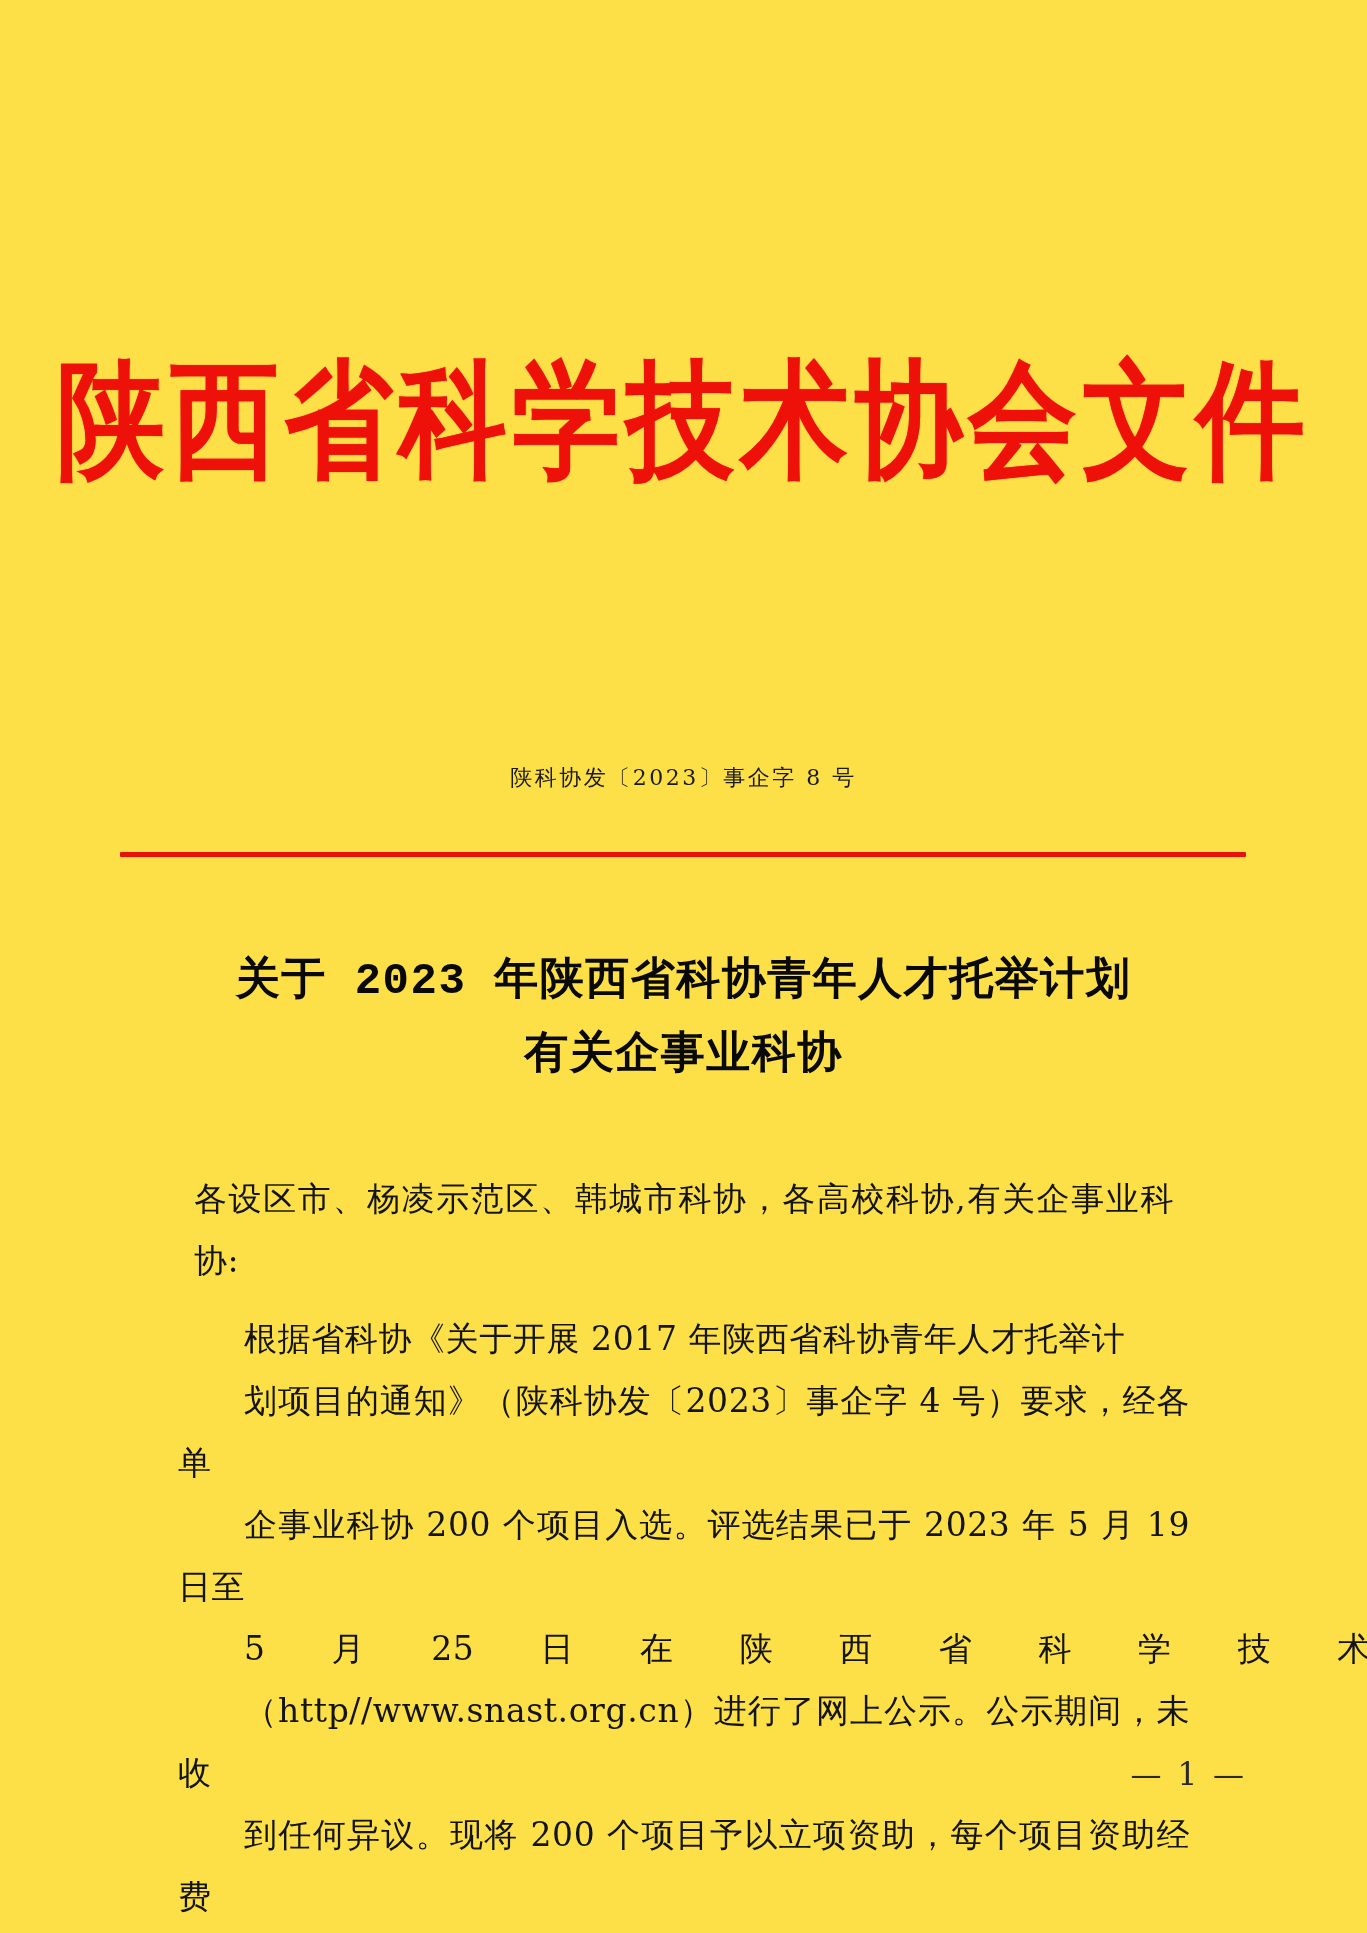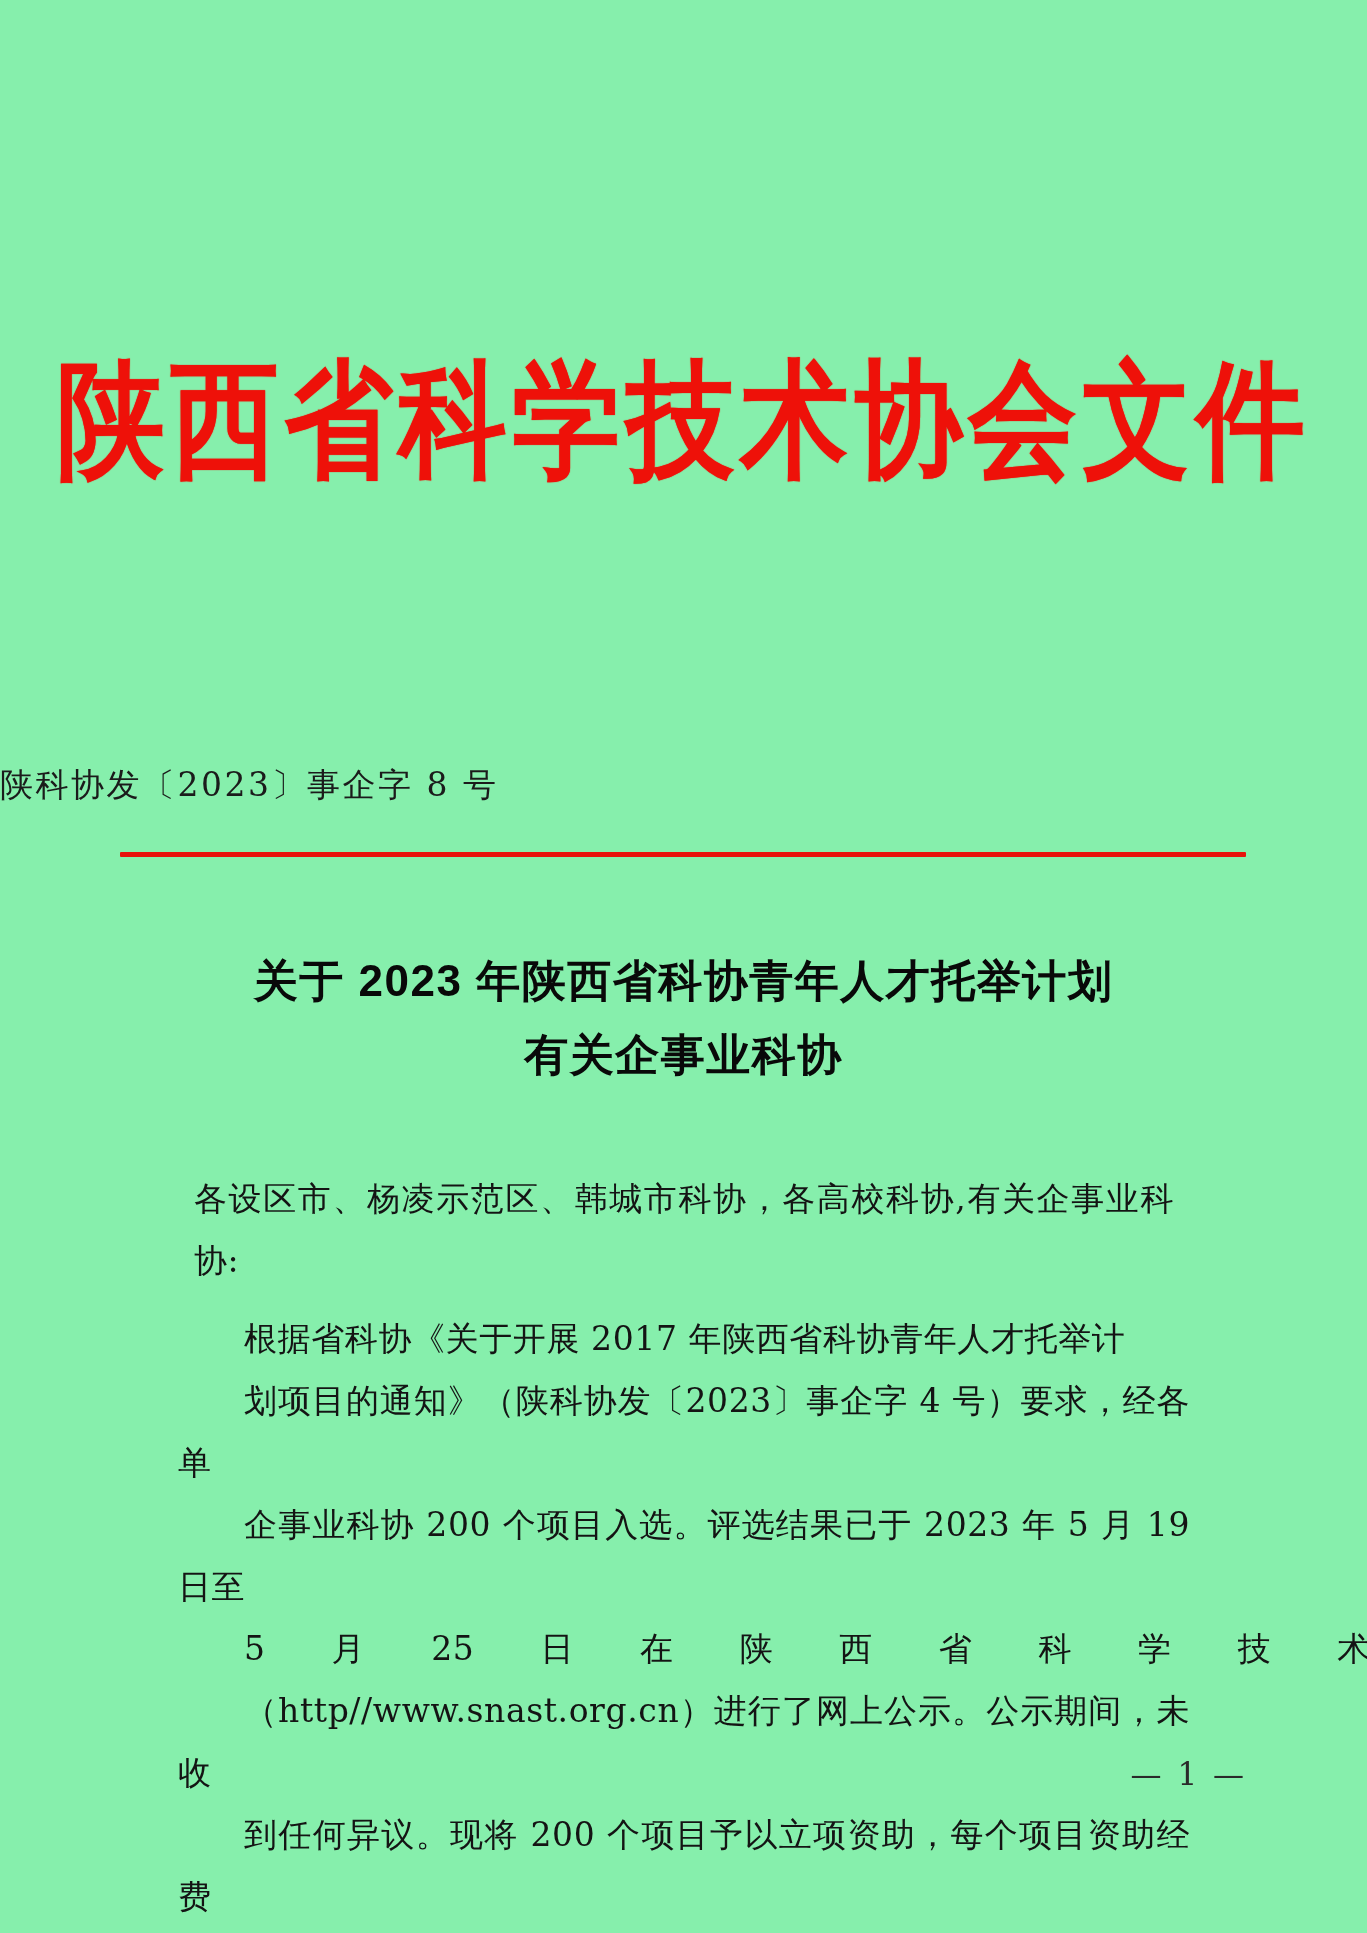--- a/index.html
+++ b/index.html
@@ -19,7 +19,7 @@
   .page {
     position:absolute;
     inset:0;
-    background:#86efac;
+    background:#fde047;
     padding:4px;
   }
 

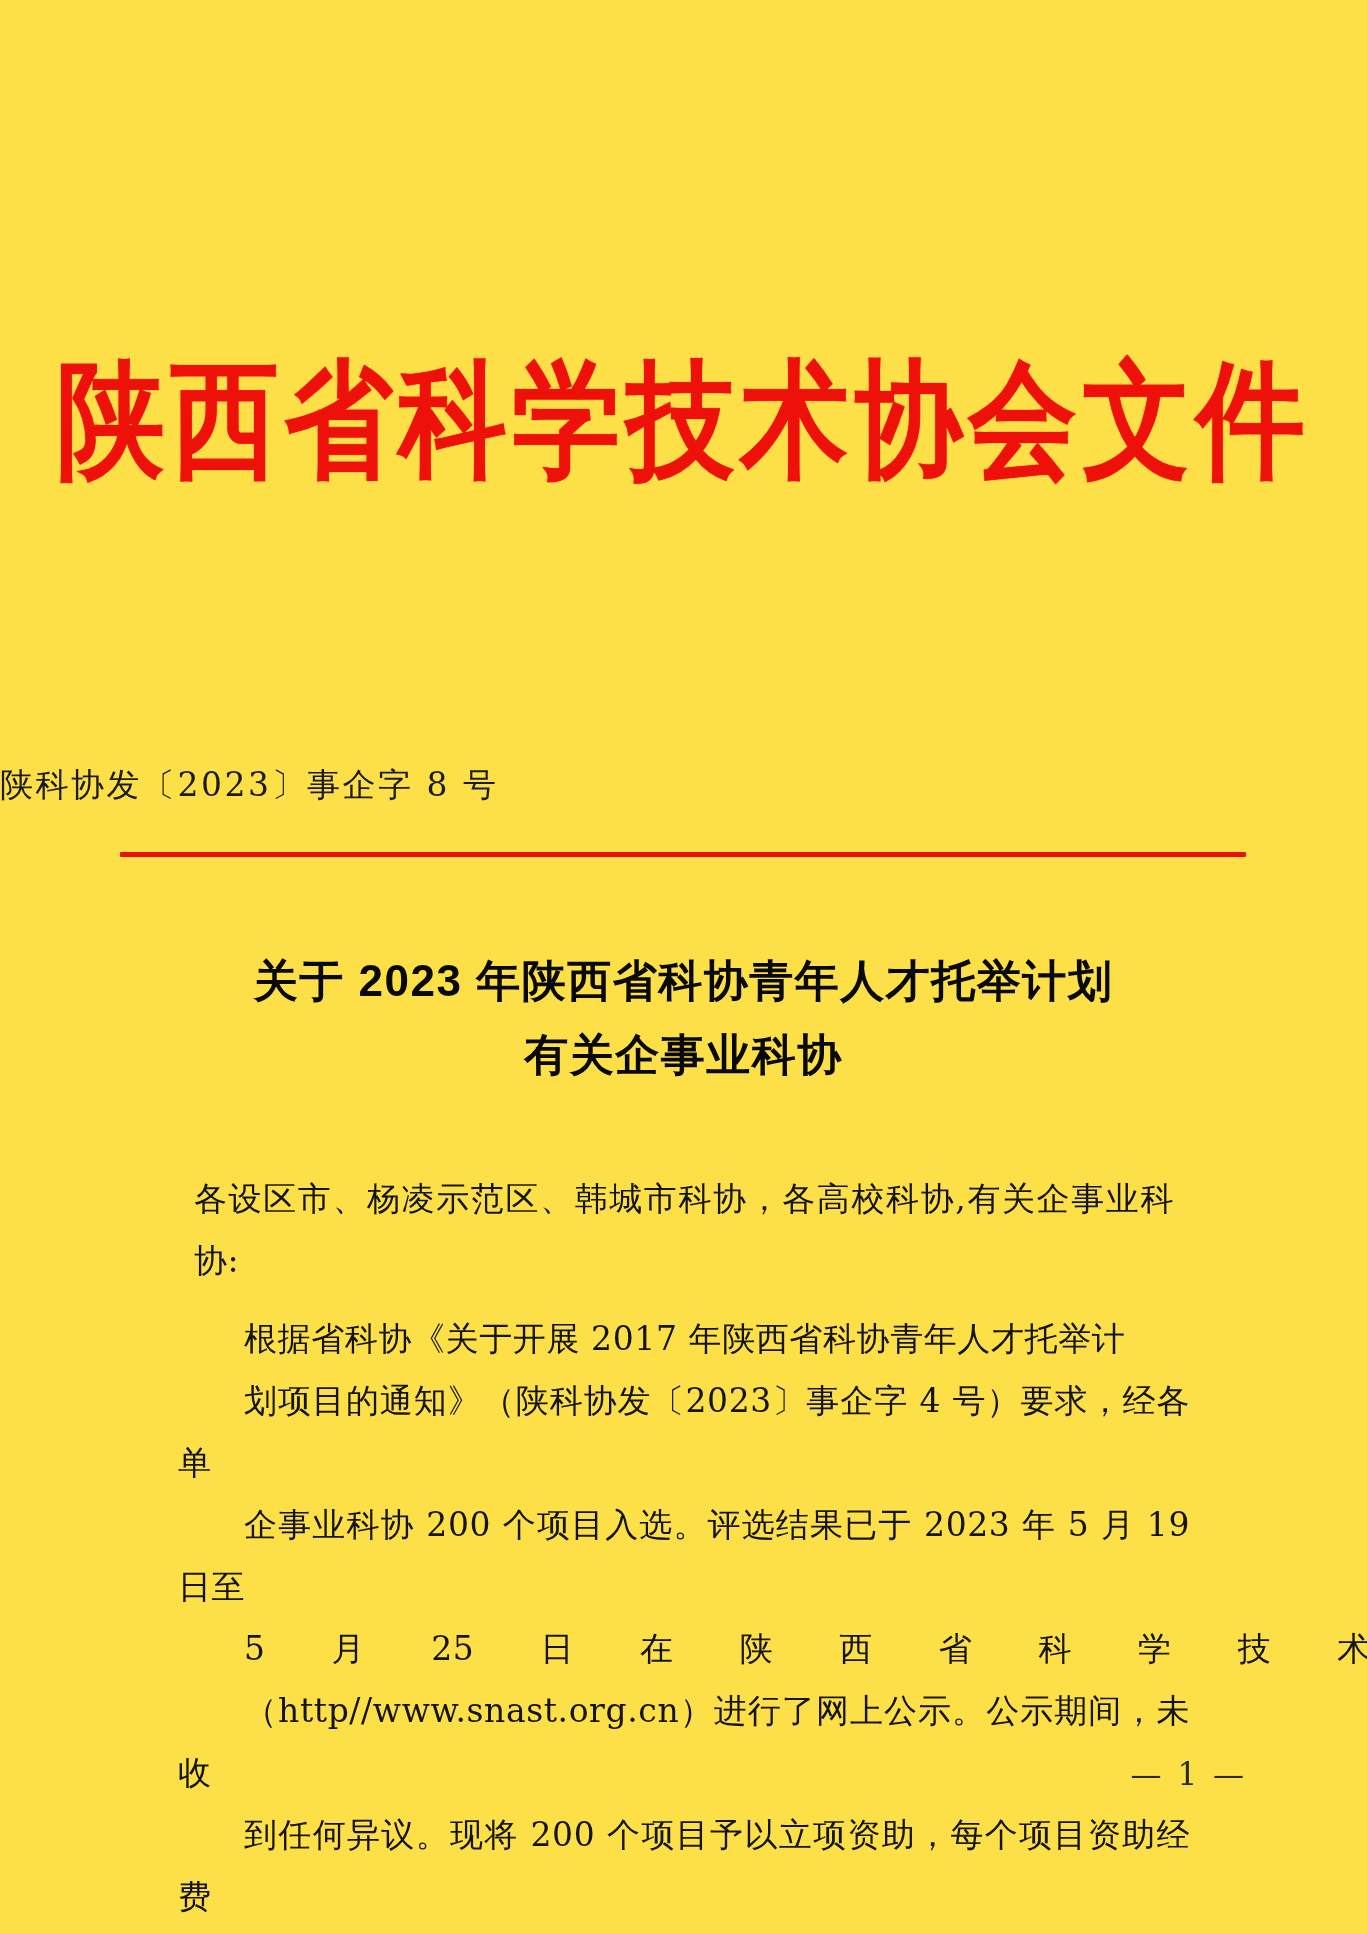--- a/index.html
+++ b/index.html
@@ -52,8 +52,9 @@
     left:0;
     right:0;
     top:763px;
+    text-align:center;
     font-family:"DejaVu Serif", serif;
-    font-size:33px;
+    font-size:22px;
     letter-spacing:2.5px;
     color:#1b1b1b;
   }

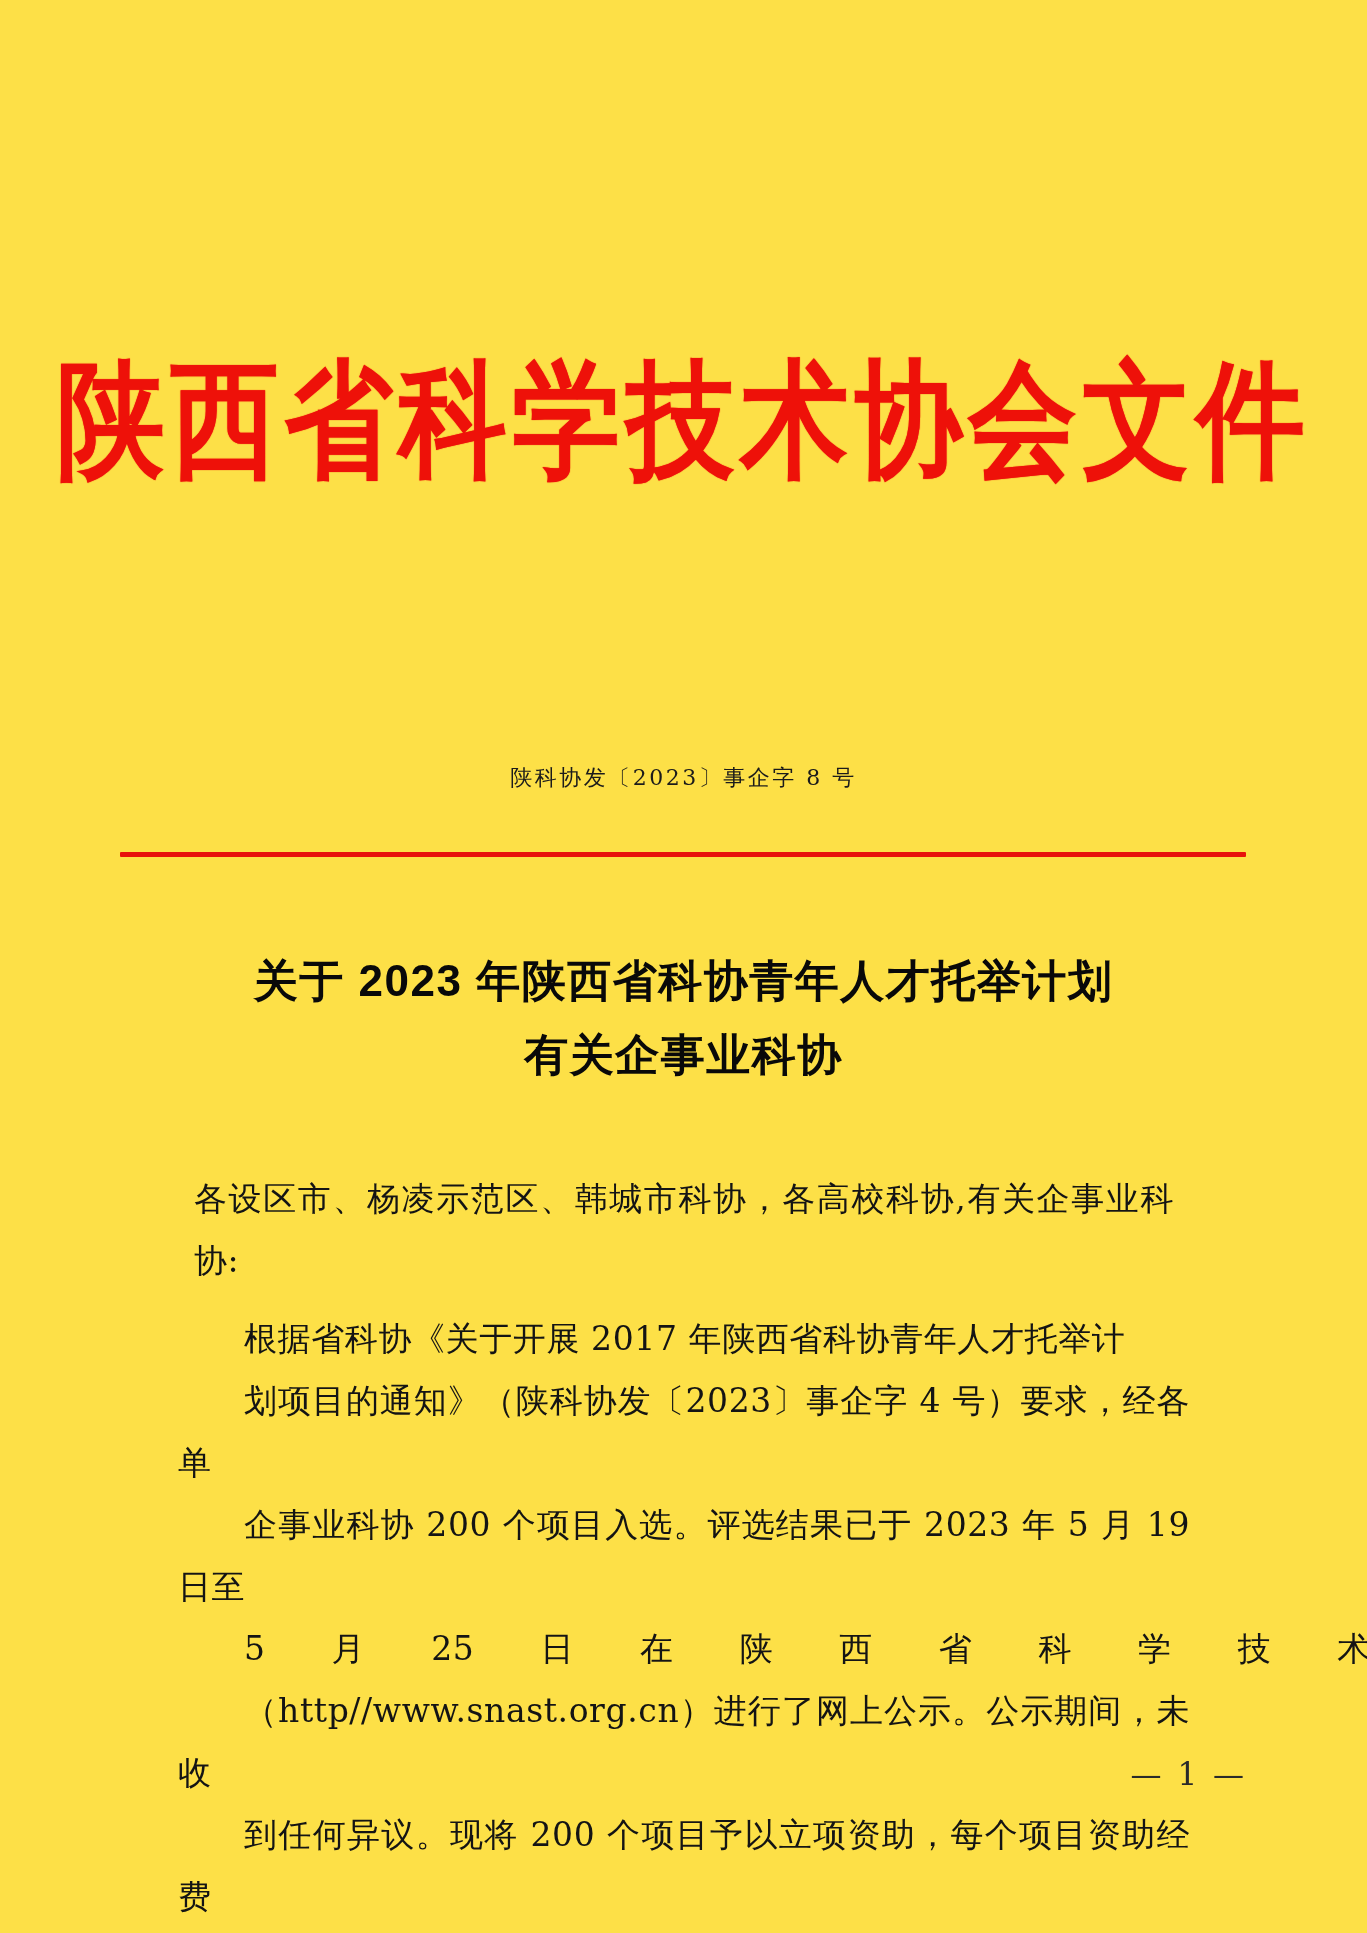--- a/index.html
+++ b/index.html
@@ -77,7 +77,7 @@
     right:0;
     top:944px;
     text-align:center;
-    font-family:Liberation Sans, sans-serif;
+    font-family:Liberation Mono, monospace;
     font-weight:700;
     font-size:44px;
     line-height:74px;

